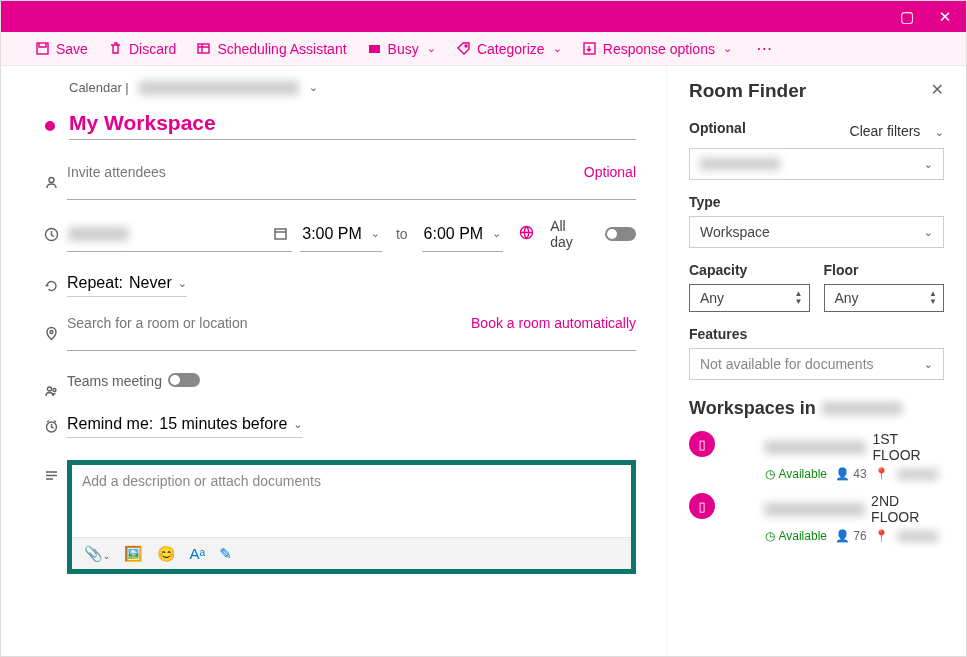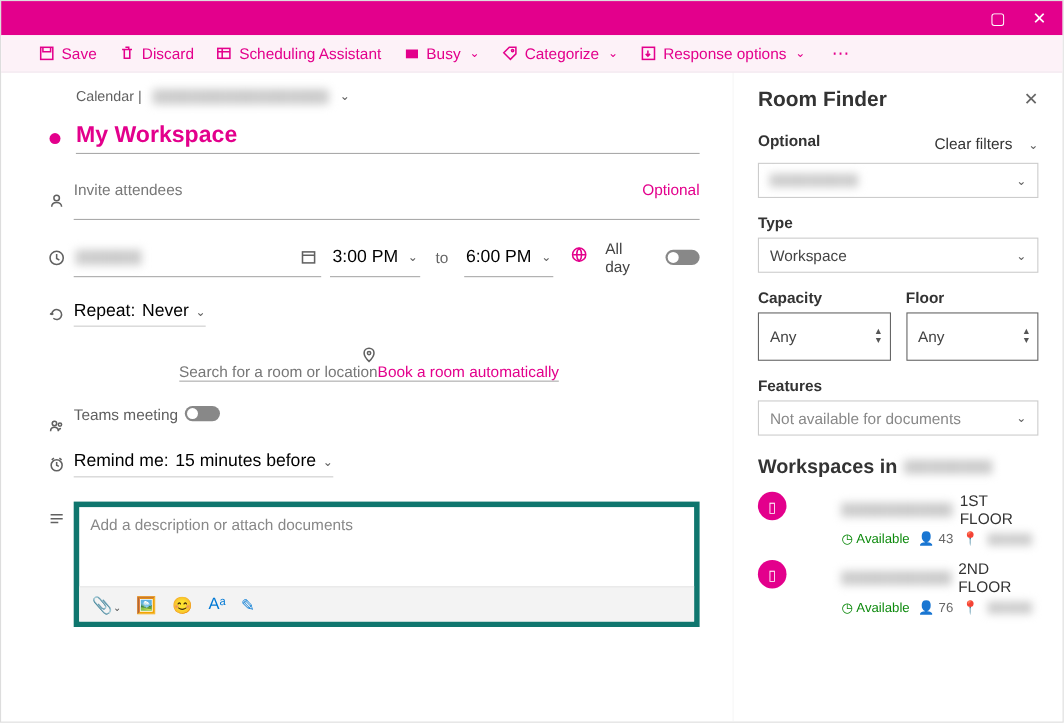--- a/index.html
+++ b/index.html
@@ -50,7 +50,7 @@
 .dropdown .redact { width:80px; height:12px; filter:blur(4px); background: repeating-linear-gradient(90deg,#bbb,#ddd 6px); }
 .two-col { display:flex; gap:14px; margin-bottom: 14px; }
 .two-col > div { flex:1; }
-.spinner { height: 44px; border:1px solid #666; display:flex; align-items:center; justify-content:space-between; padding:0 6px 0 10px; font-size:14px; color:#444; }
+.spinner { height: 28px; border:1px solid #666; display:flex; align-items:center; justify-content:space-between; padding:0 6px 0 10px; font-size:14px; color:#444; }
 .spinner .sp-ar { display:flex; flex-direction:column; font-size:8px; line-height:8px; color:#555; }
 .ws-header { font-size:18px; color:#333; font-weight:600; margin: 18px 0 12px 0; display:flex; align-items:center; gap:6px;}
 .ws-header .redact { width:80px; height:13px; filter:blur(4px); background: repeating-linear-gradient(90deg,#bbb,#ddd 6px); }

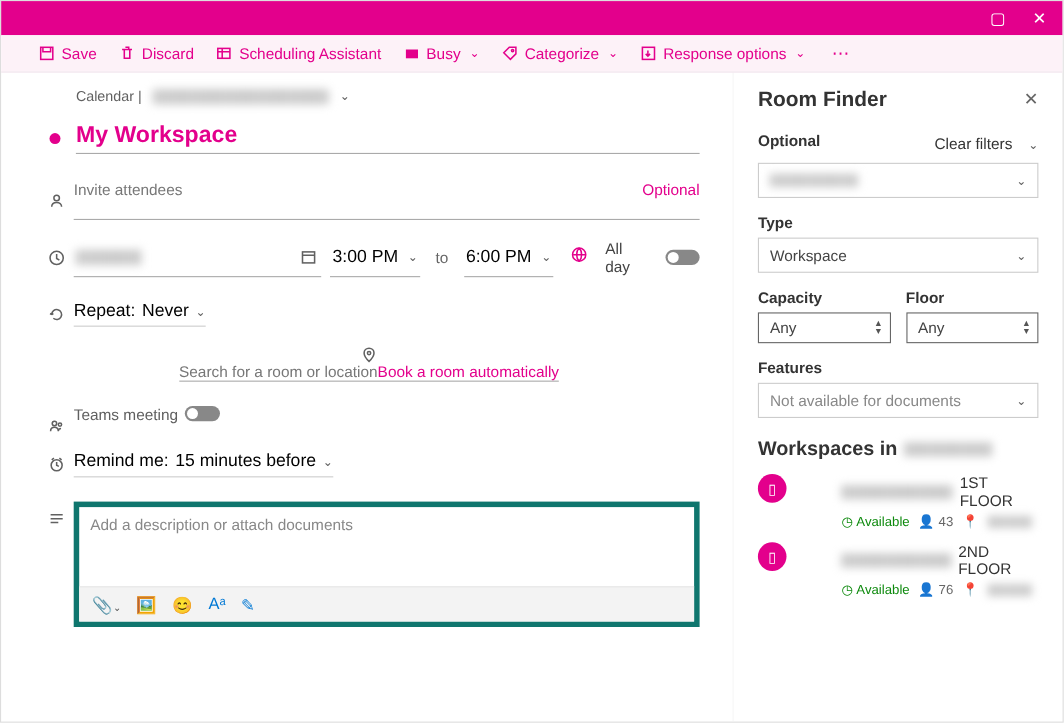--- a/index.html
+++ b/index.html
@@ -199,7 +199,7 @@
         </div>
       </div>
 
-      <div class="row" style="margin-top:18px;flex-direction:column;">
+      <div class="row" style="margin-top:18px;">
         <span class="icon-cell">
           <svg class="icg">
               <path d="M7.5 1.5c-2.5 0-4.5 2-4.5 4.5 0 3.5 4.5 7.5 4.5 7.5s4.5-4 4.5-7.5c0-2.5-2-4.5-4.5-4.5z"></path>

